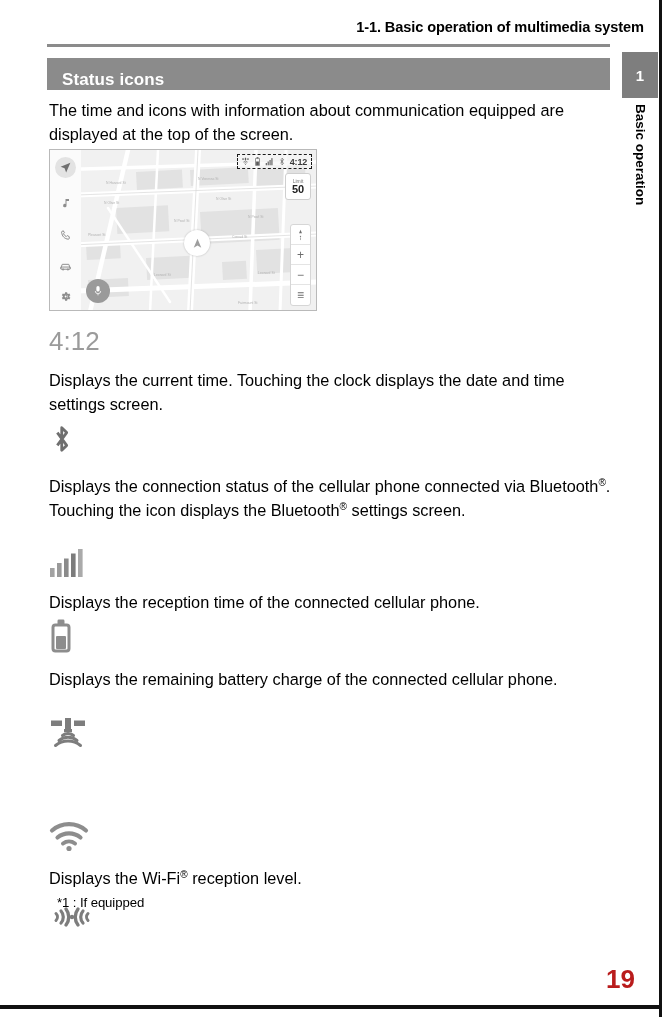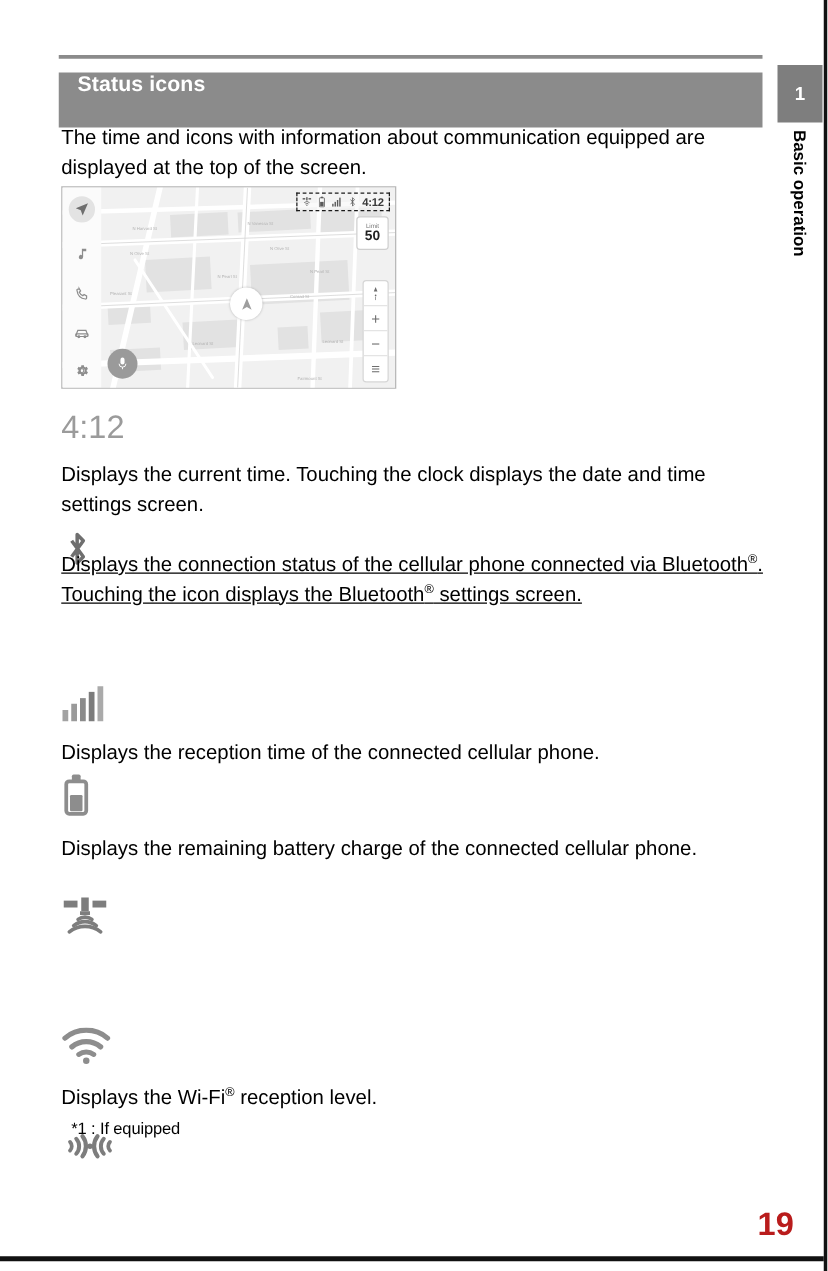--- a/index.html
+++ b/index.html
@@ -272,6 +272,7 @@
 
 <div id="page">
 
+  <div class="running-head">1-1. Basic operation of multimedia system</div>
   <div class="head-rule"></div>
 
   <div class="chapter-tab">1</div>

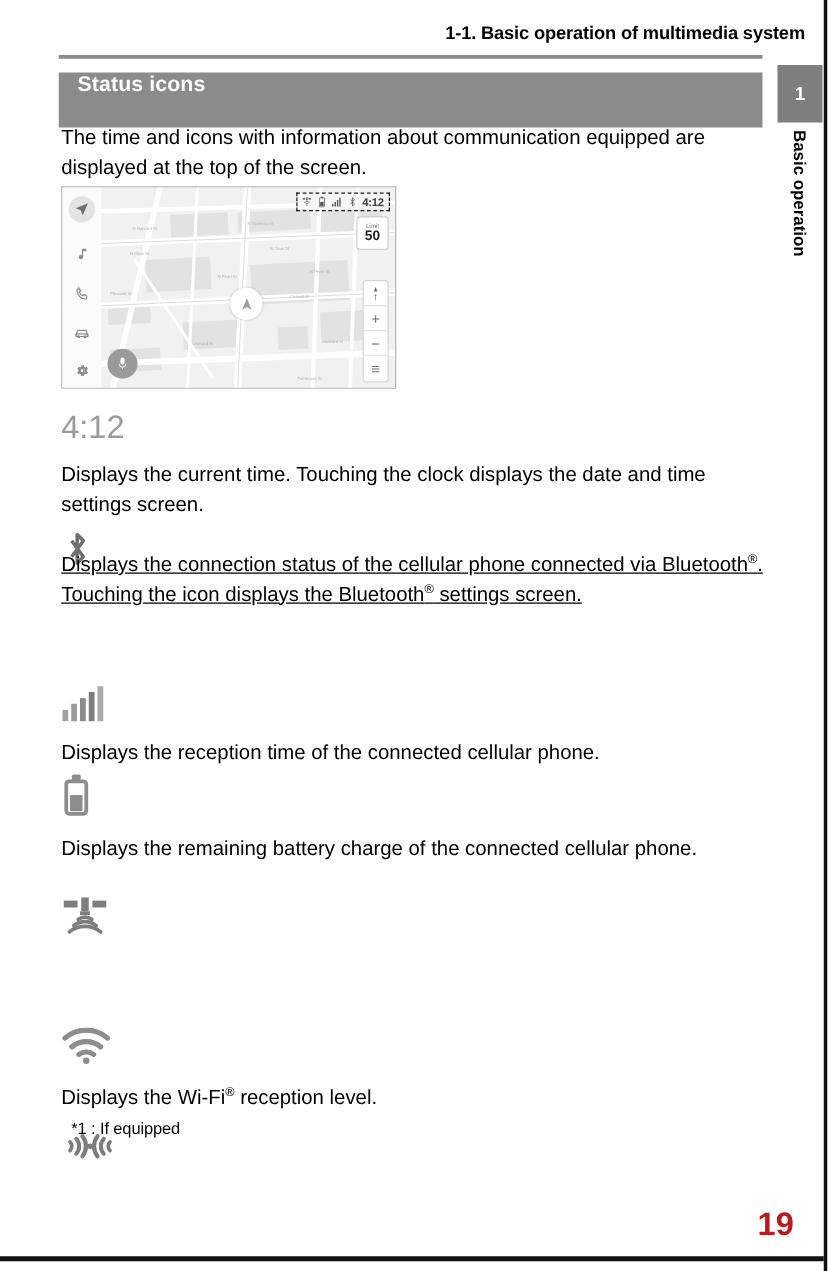--- a/index.html
+++ b/index.html
@@ -88,10 +88,10 @@
     left: 47px;
     top: 58px;
     width: 563px;
-    height: 44px;
+    height: 32px;
     background: #8b8b8b;
     display: flex;
-    align-items: flex-start;
+    align-items: flex-end;
   }
   .section-bar .title {
     color: #ffffff;

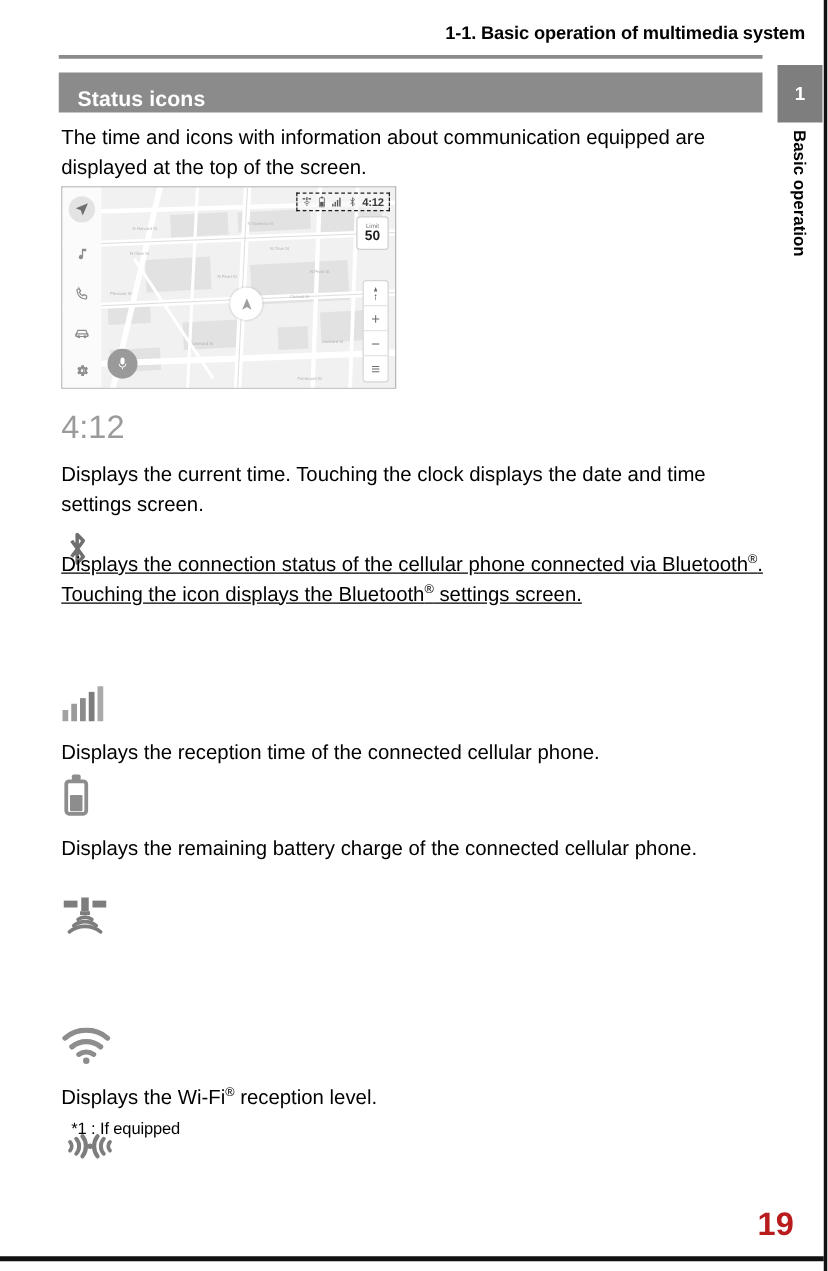--- a/index.html
+++ b/index.html
@@ -443,7 +443,7 @@
       <path d="M4.5 7.2L11.5 16.8 7.8 20.5V3.5L11.5 7.2 4.5 16.8"></path>
     </svg>
   </div>
-  <div class="body-text" style="top:441px;text-decoration:underline;">Displays the connection status of the cellular phone connected via Bluetooth<sup>®</sup>. Touching the icon displays the Bluetooth<sup>®</sup> settings screen.</div>
+  <div class="body-text" style="top:475px;">Displays the connection status of the cellular phone connected via Bluetooth<sup>®</sup>. Touching the icon displays the Bluetooth<sup>®</sup> settings screen.</div>
 
   <div class="icon-row" style="top:548px;">
     <svg width="38" height="30" viewBox="0 0 38 30">

